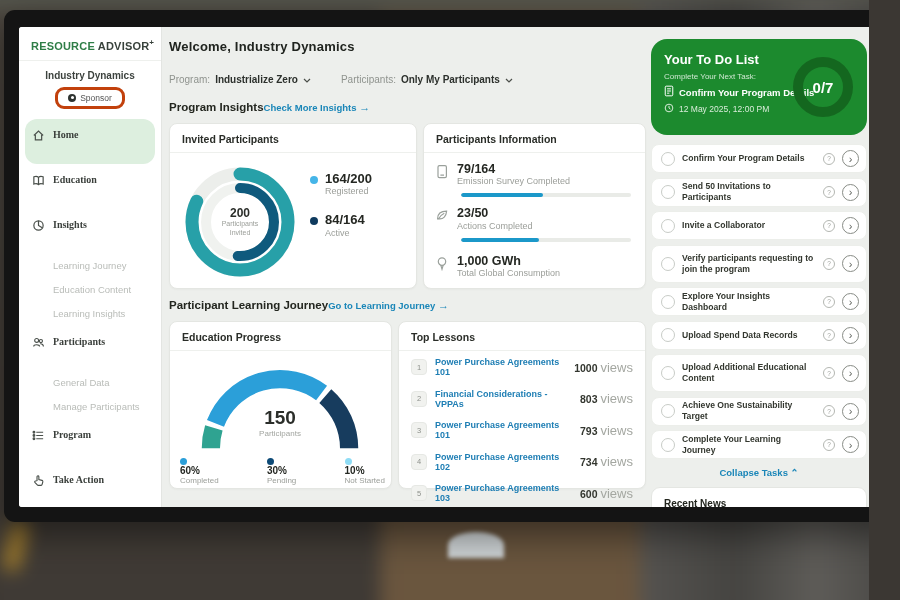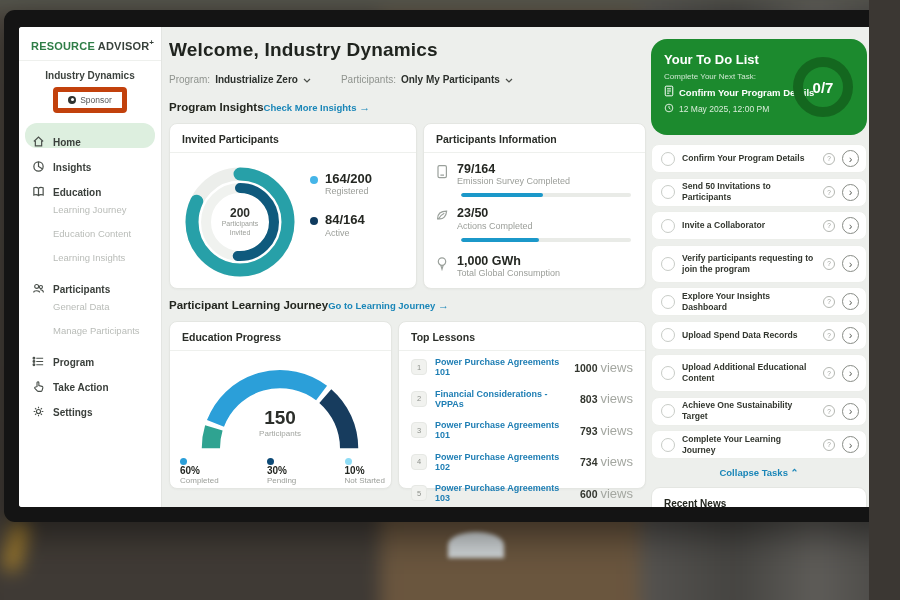--- a/index.html
+++ b/index.html
@@ -32,7 +32,7 @@
   .nav-ic{display:flex;color:#4a504b;}
   .nav-sub{height:24px;display:flex;align-items:center;margin:0 6px;padding:0 7px 0 28px;font-size:9.5px;color:#b9bcb8;cursor:pointer;}
   
-  .welcome{position:absolute;left:150px;top:12px;font-size:19px;font-weight:800;color:#20241f;letter-spacing:.2px;}
+  .welcome{position:absolute;left:150px;top:12px;font-size:13px;font-weight:800;color:#20241f;letter-spacing:.2px;}
   .filters{position:absolute;left:150px;top:47px;display:flex;gap:30px;align-items:center;font-size:10px;}
   .fl{color:#8f938e;}
   .fv{font-weight:bold;color:#2c302c;margin-left:5px;}

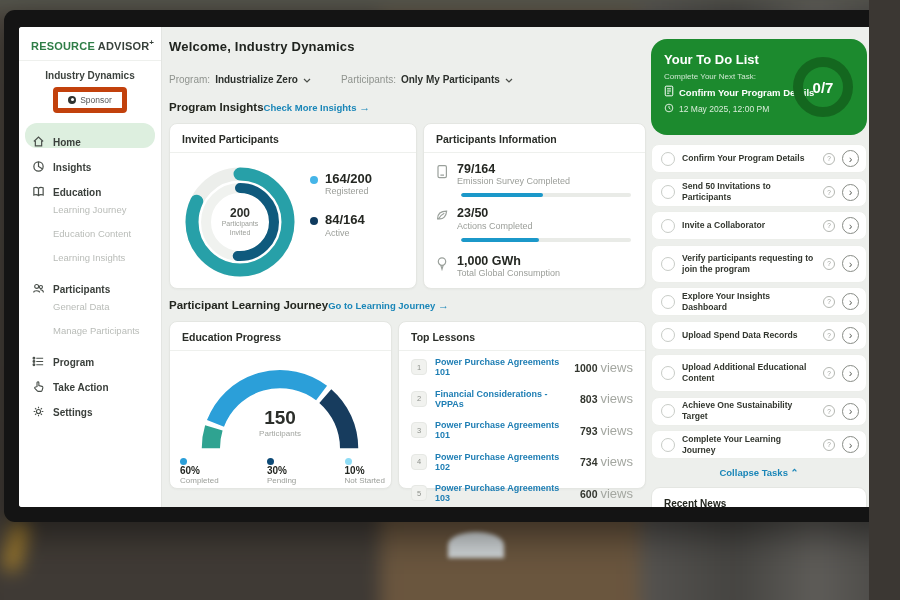--- a/index.html
+++ b/index.html
@@ -23,7 +23,7 @@
   .brand .d{color:#37413b;}
   .brand sup{font-size:8px;}
   .org{margin-top:9px;text-align:center;font-size:10px;font-weight:bold;color:#3c423e;}
-  .sponsor{margin:6px auto 10px;width:64px;height:16px;border:5px solid #c2410c;border-radius:4px;display:flex;align-items:center;justify-content:center;gap:4px;font-size:8.5px;color:#555;}
+  .sponsor{margin:6px auto 10px;width:64px;height:16px;border:3px solid #c2410c;border-radius:9px;display:flex;align-items:center;justify-content:center;gap:4px;font-size:8.5px;color:#555;}
   .sponsor .dot{width:8px;height:8px;border-radius:50%;background:#2e3330;position:relative;}
   .sponsor .dot::after{content:"";position:absolute;left:2.5px;top:2.5px;width:3px;height:3px;border-radius:50%;background:#fff;}
   .nav{display:flex;flex-direction:column;}

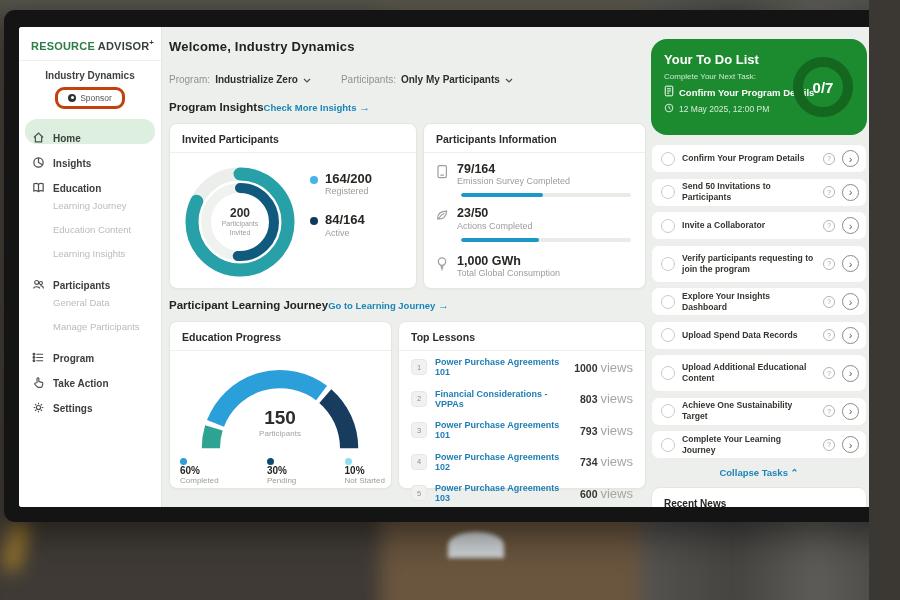--- a/index.html
+++ b/index.html
@@ -27,7 +27,7 @@
   .sponsor .dot{width:8px;height:8px;border-radius:50%;background:#2e3330;position:relative;}
   .sponsor .dot::after{content:"";position:absolute;left:2.5px;top:2.5px;width:3px;height:3px;border-radius:50%;background:#fff;}
   .nav{display:flex;flex-direction:column;}
-  .nav-item{display:flex;align-items:flex-end;gap:8px;height:25px;margin:0 6px;padding:0 7px;border-radius:12px;font-size:10px;font-weight:bold;color:#3a3f3b;cursor:pointer;}
+  .nav-item{display:flex;align-items:flex-start;gap:8px;height:25px;margin:0 6px;padding:10px 7px;border-radius:12px;font-size:10px;font-weight:bold;color:#3a3f3b;cursor:pointer;font-family:Liberation Serif, serif;}
   .nav-item.active{background:#ddefdf;}
   .nav-ic{display:flex;color:#4a504b;}
   .nav-sub{height:24px;display:flex;align-items:center;margin:0 6px;padding:0 7px 0 28px;font-size:9.5px;color:#b9bcb8;cursor:pointer;}

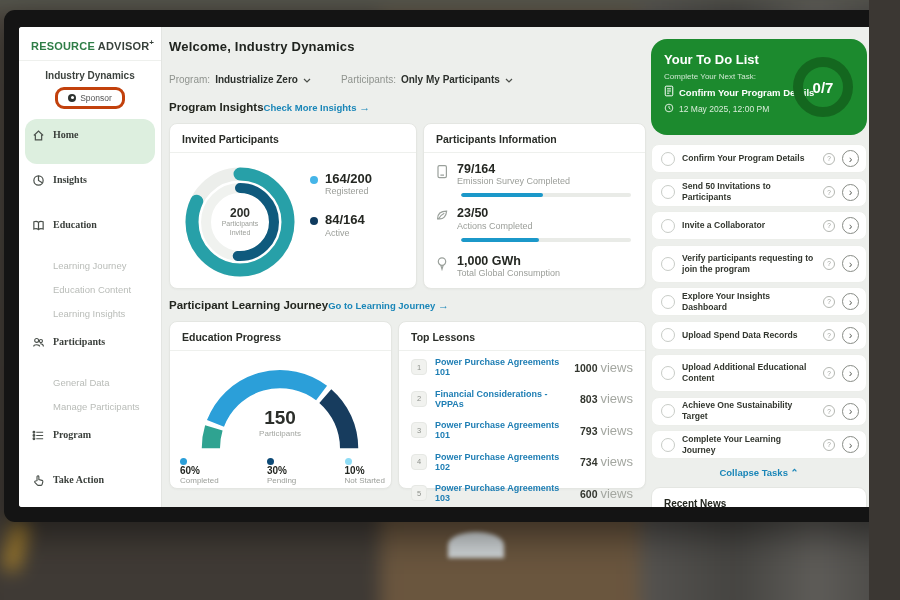--- a/index.html
+++ b/index.html
@@ -135,20 +135,20 @@
         <div class="nav-item">
           <span class="nav-ic">
                 <svg width="13" height="13" viewBox="0 0 14 14" fill="none" stroke="currentColor" stroke-width="1.3">
+                  <path d="M2 3 C4 2.2 6 2.6 7 3.6 C8 2.6 10 2.2 12 3 V10.8 C10 10 8 10.4 7 11.4 C6 10.4 4 10 2 10.8 Z"></path>
+                  <path d="M7 3.6 V11.2"></path>
+                </svg>
+              </span>
+          <span>Education</span>
+        </div>
+        <div class="nav-item">
+          <span class="nav-ic">
+                <svg width="13" height="13" viewBox="0 0 14 14" fill="none" stroke="currentColor" stroke-width="1.3">
                   <circle cx="7" cy="7" r="5"></circle>
                   <path d="M7 2 V7 L11 9.5"></path>
                 </svg>
               </span>
           <span>Insights</span>
-        </div>
-        <div class="nav-item">
-          <span class="nav-ic">
-                <svg width="13" height="13" viewBox="0 0 14 14" fill="none" stroke="currentColor" stroke-width="1.3">
-                  <path d="M2 3 C4 2.2 6 2.6 7 3.6 C8 2.6 10 2.2 12 3 V10.8 C10 10 8 10.4 7 11.4 C6 10.4 4 10 2 10.8 Z"></path>
-                  <path d="M7 3.6 V11.2"></path>
-                </svg>
-              </span>
-          <span>Education</span>
         </div>
         <div class="nav-sub">
               <span>Learning Journey</span>

